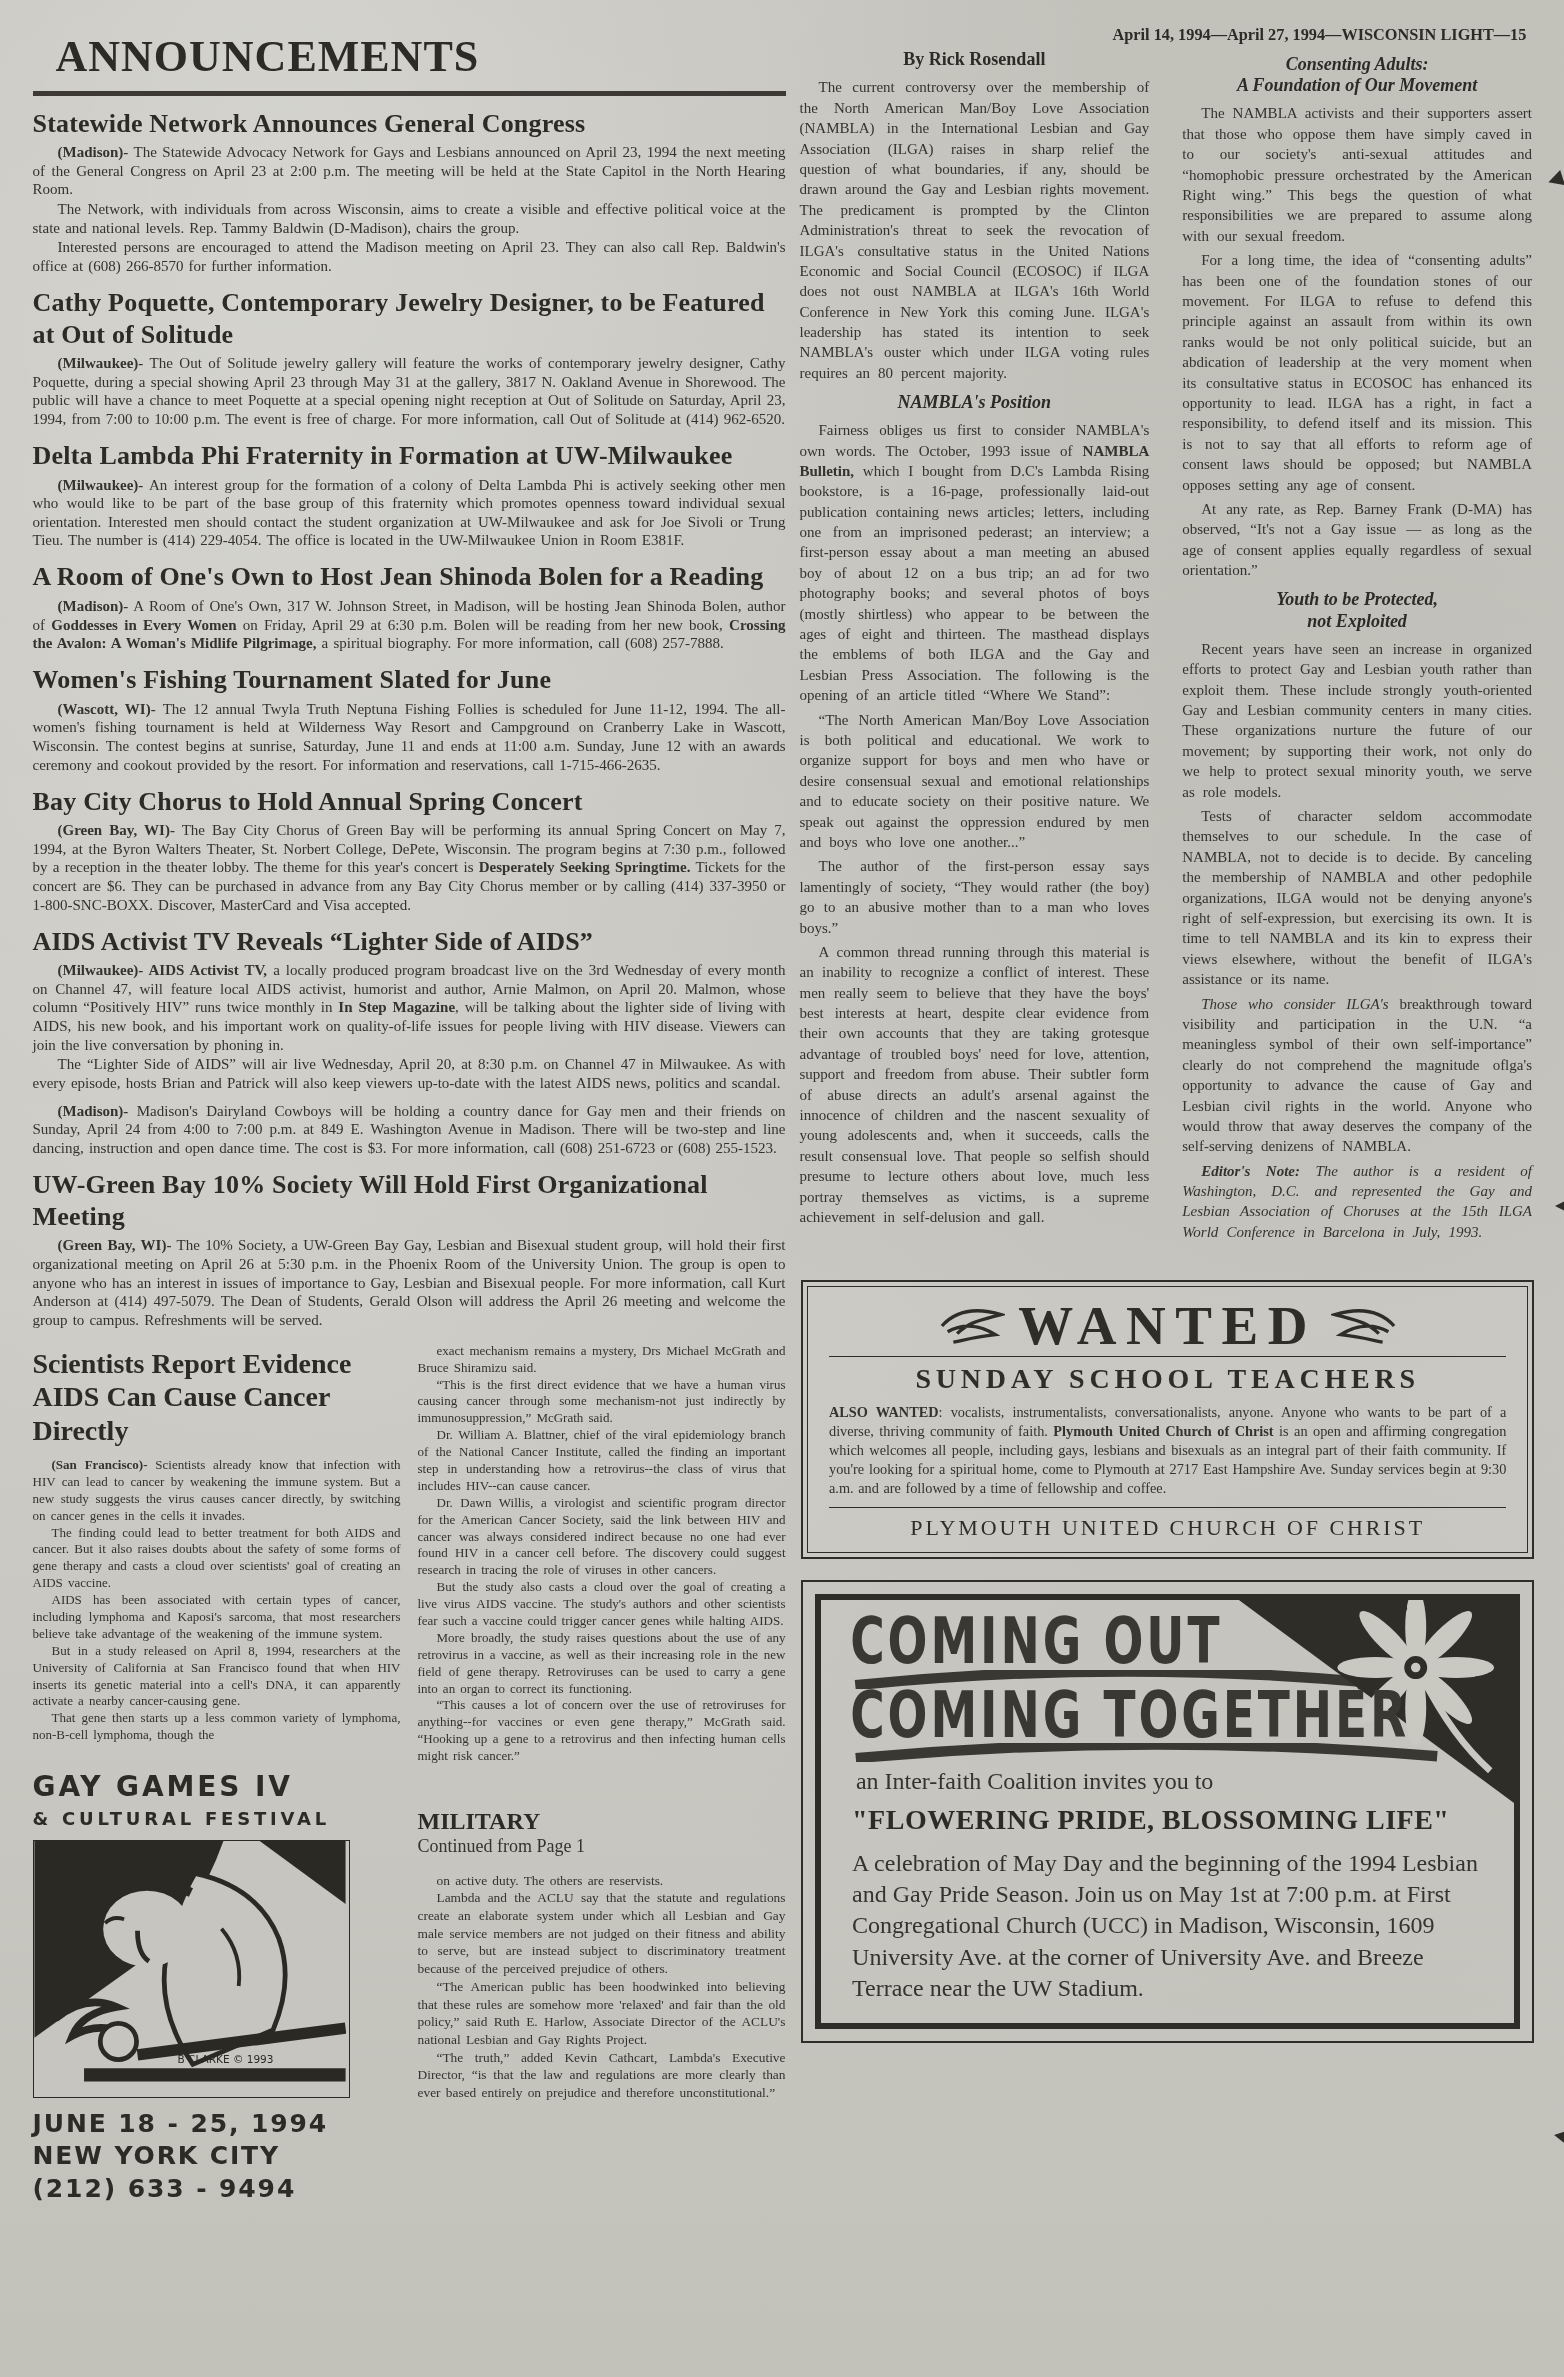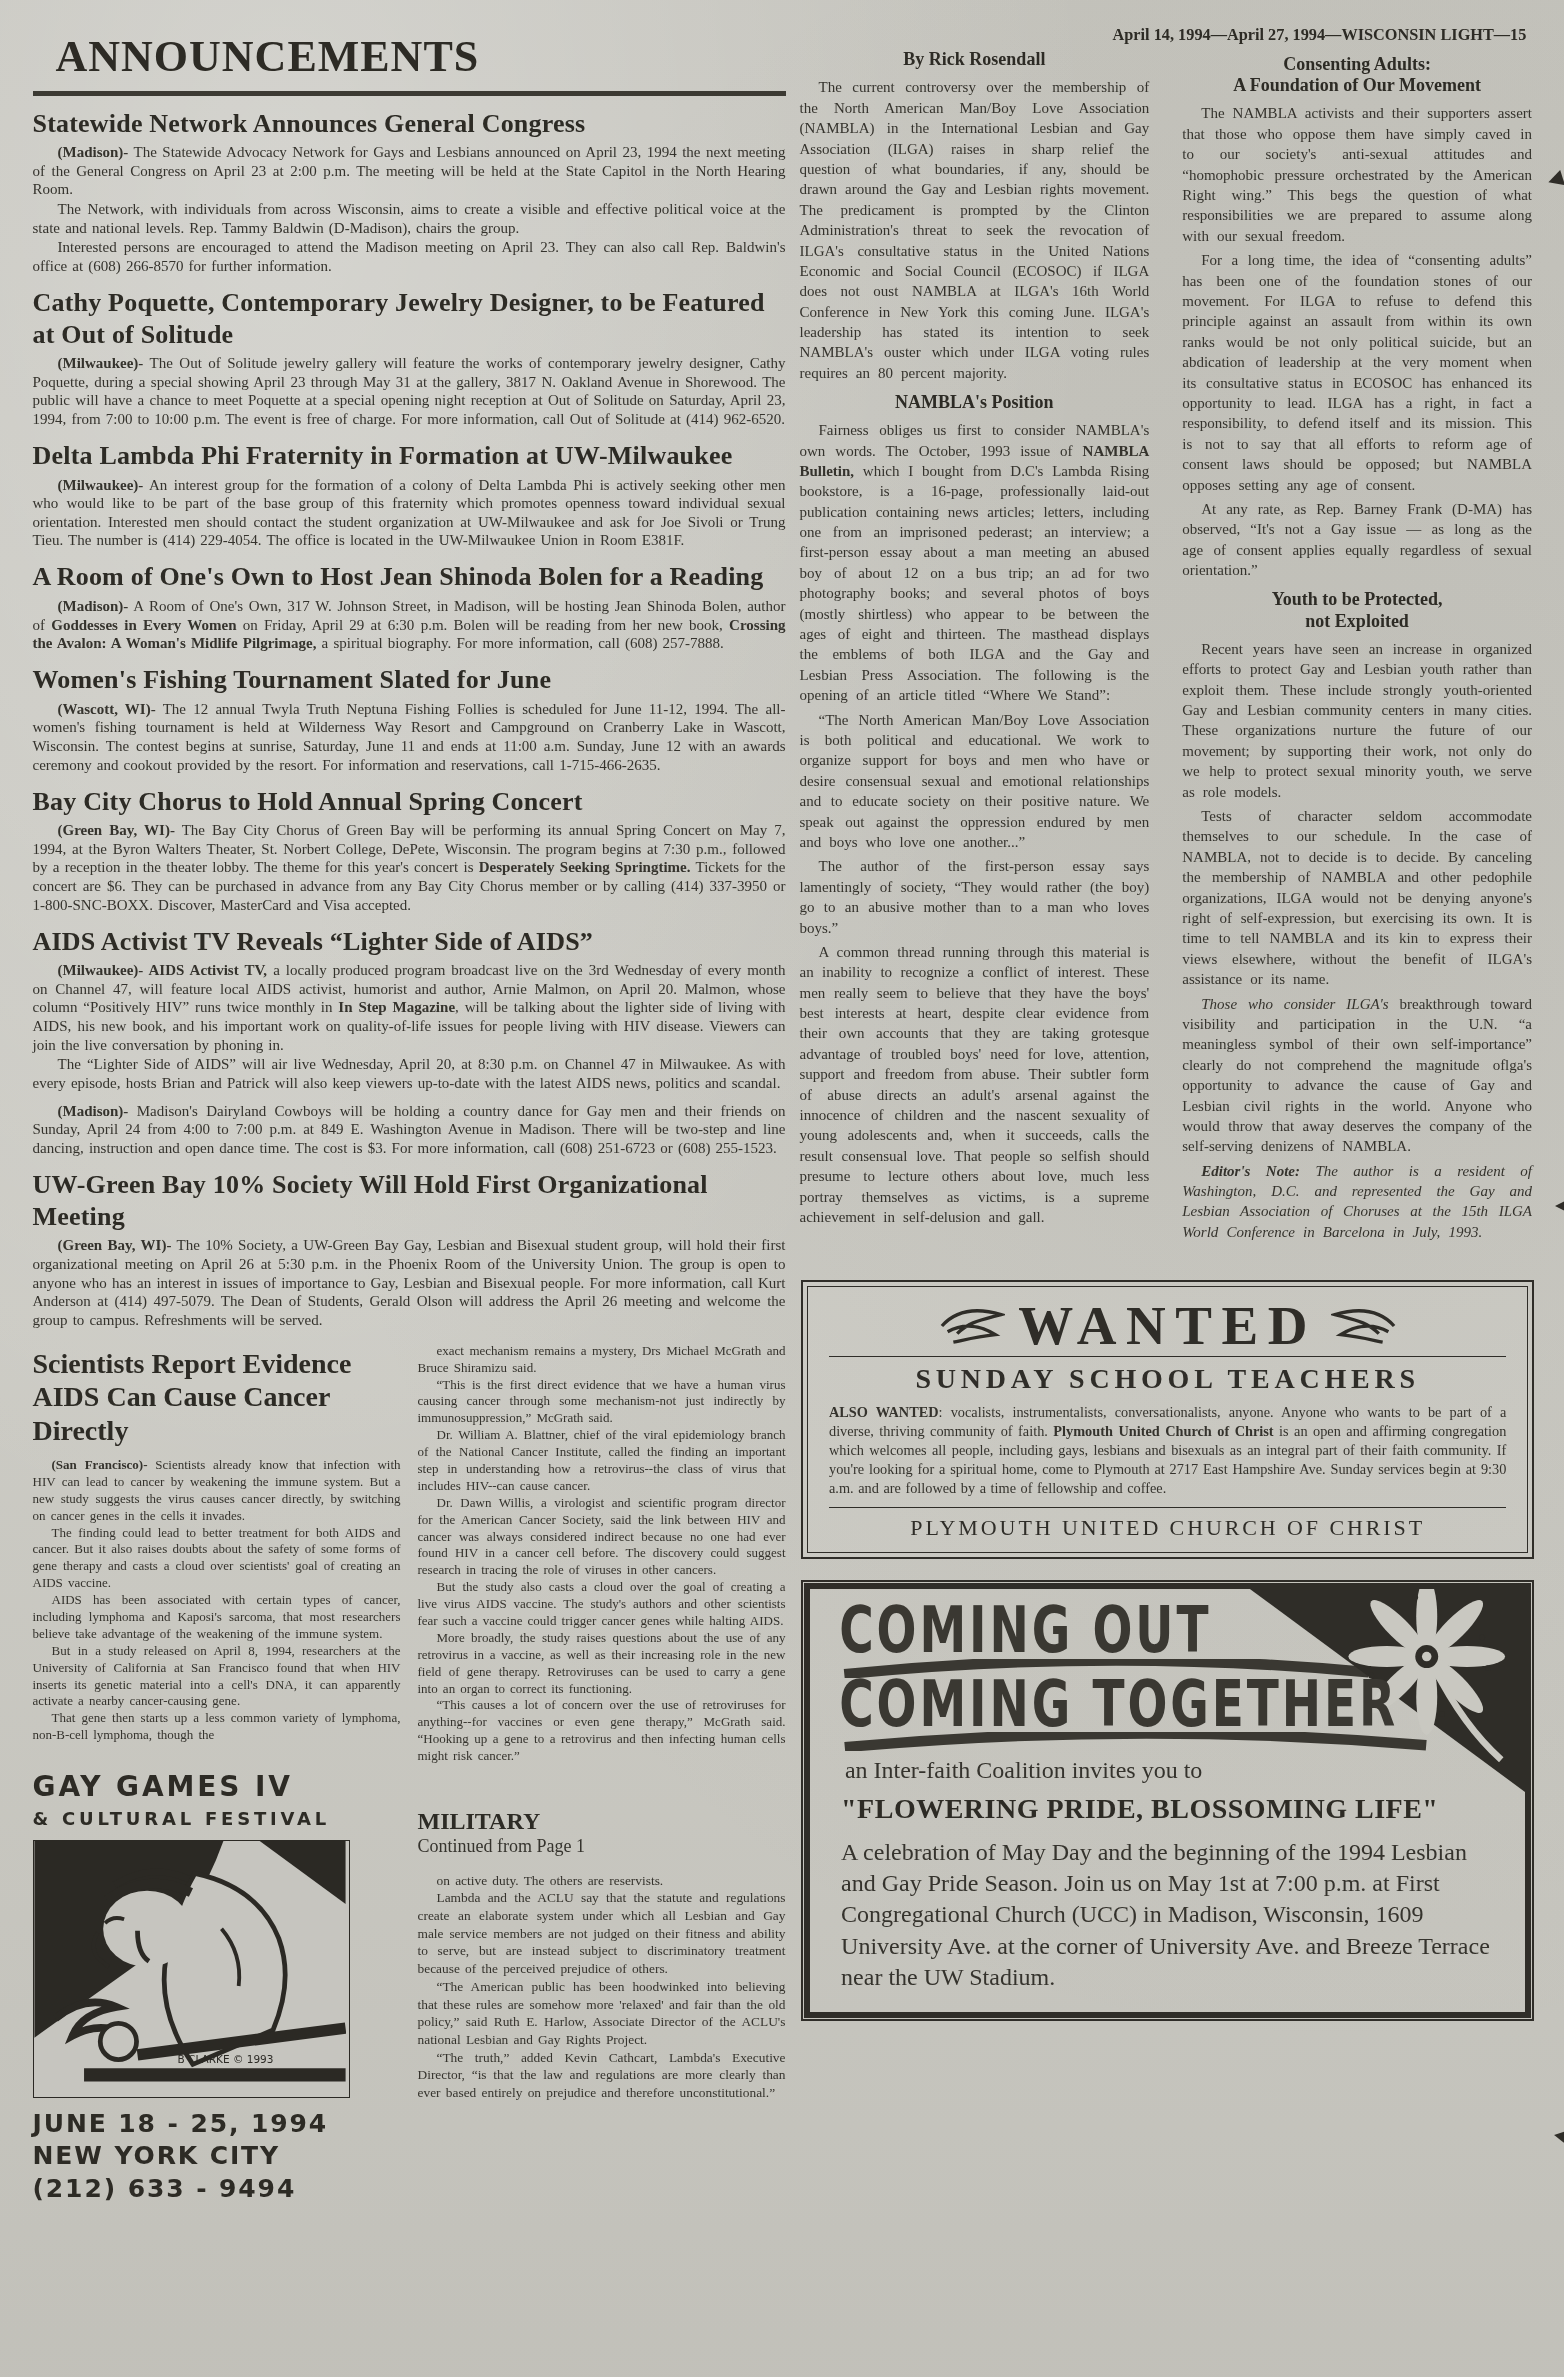--- a/index.html
+++ b/index.html
@@ -51,7 +51,7 @@
   .art-col{width:50%;min-width:0;}
   .art-col .bp{font-size:15px;line-height:1.36;text-align:justify;margin:4px;text-indent:19px;word-spacing:4.3px;}
   .byline{font-size:18px;font-weight:bold;text-align:center;margin:3.8px 0 7.6px 0;color:#2d2b25;}
-  .sub{font-size:18px;font-weight:bold;text-align:center;margin:8.6px 0 6.7px 0;white-space:pre-line;color:#2d2b25;line-height:1.2;}
+  .sub{font-size:18px;font-weight:bold;text-align:center;margin:8.6px 0 6.7px 0;white-space:pre-line;color:#2d2b25;line-height:1.2;font-style:italic;}
 
   
   .wanted-box{border:2.9px solid #2f2d28;padding:3.8px;margin:34px 1.9px 0 5.7px;background:rgba(255,255,255,.06);}

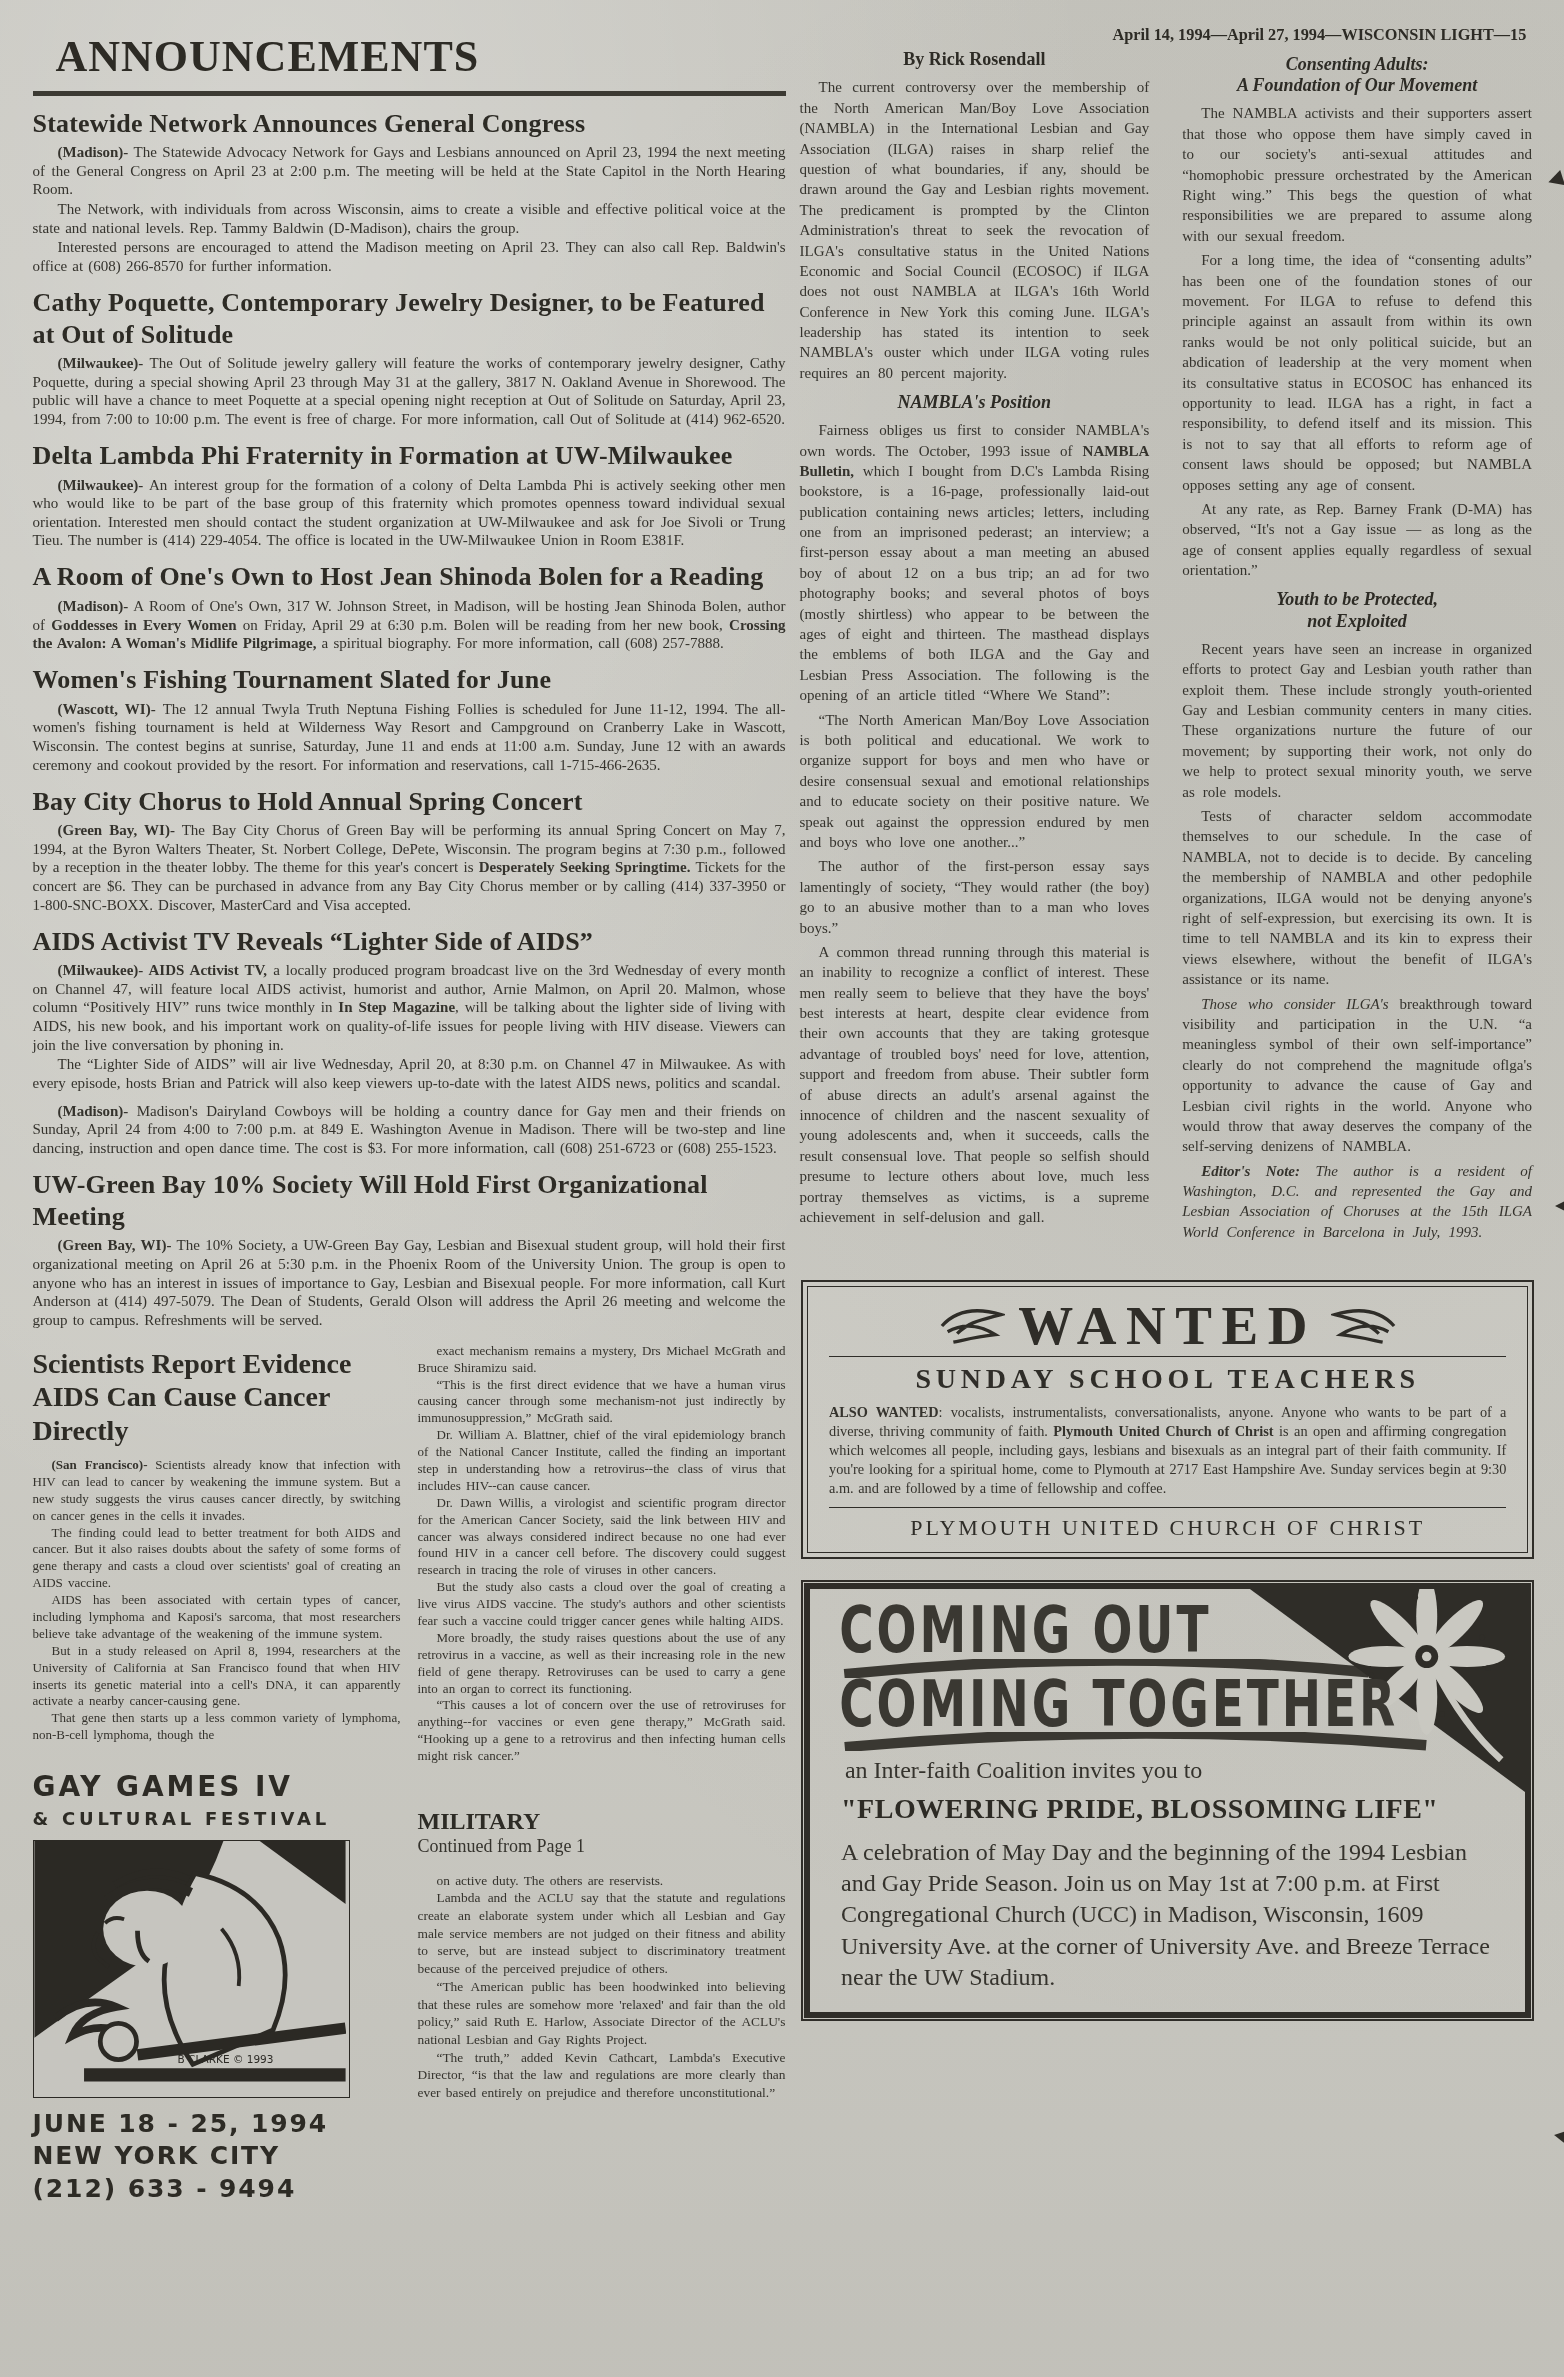--- a/index.html
+++ b/index.html
@@ -66,7 +66,7 @@
   .wanted-foot{font-size:22px;letter-spacing:2.9px;text-align:center;margin-top:6.7px;color:#2f2d28;}
 
   
-  .coming-box{border:2.9px solid #2f2d28;padding:1px;margin:21px 1.9px 0 5.7px;}
+  .coming-box{border:2.9px solid #2f2d28;padding:12px;margin:21px 1.9px 0 5.7px;}
   .coming-inner{position:relative;border:6.7px solid #2f2d28;padding:17px 23px 19px 29px;overflow:hidden;}
   .coming-line{font-family:"DejaVu Sans","Liberation Sans",sans-serif;font-weight:bold;color:#3a3832;
     font-size:47px;letter-spacing:2.9px;transform:scaleY(1.35);transform-origin:left center;display:inline-block;line-height:1;}

